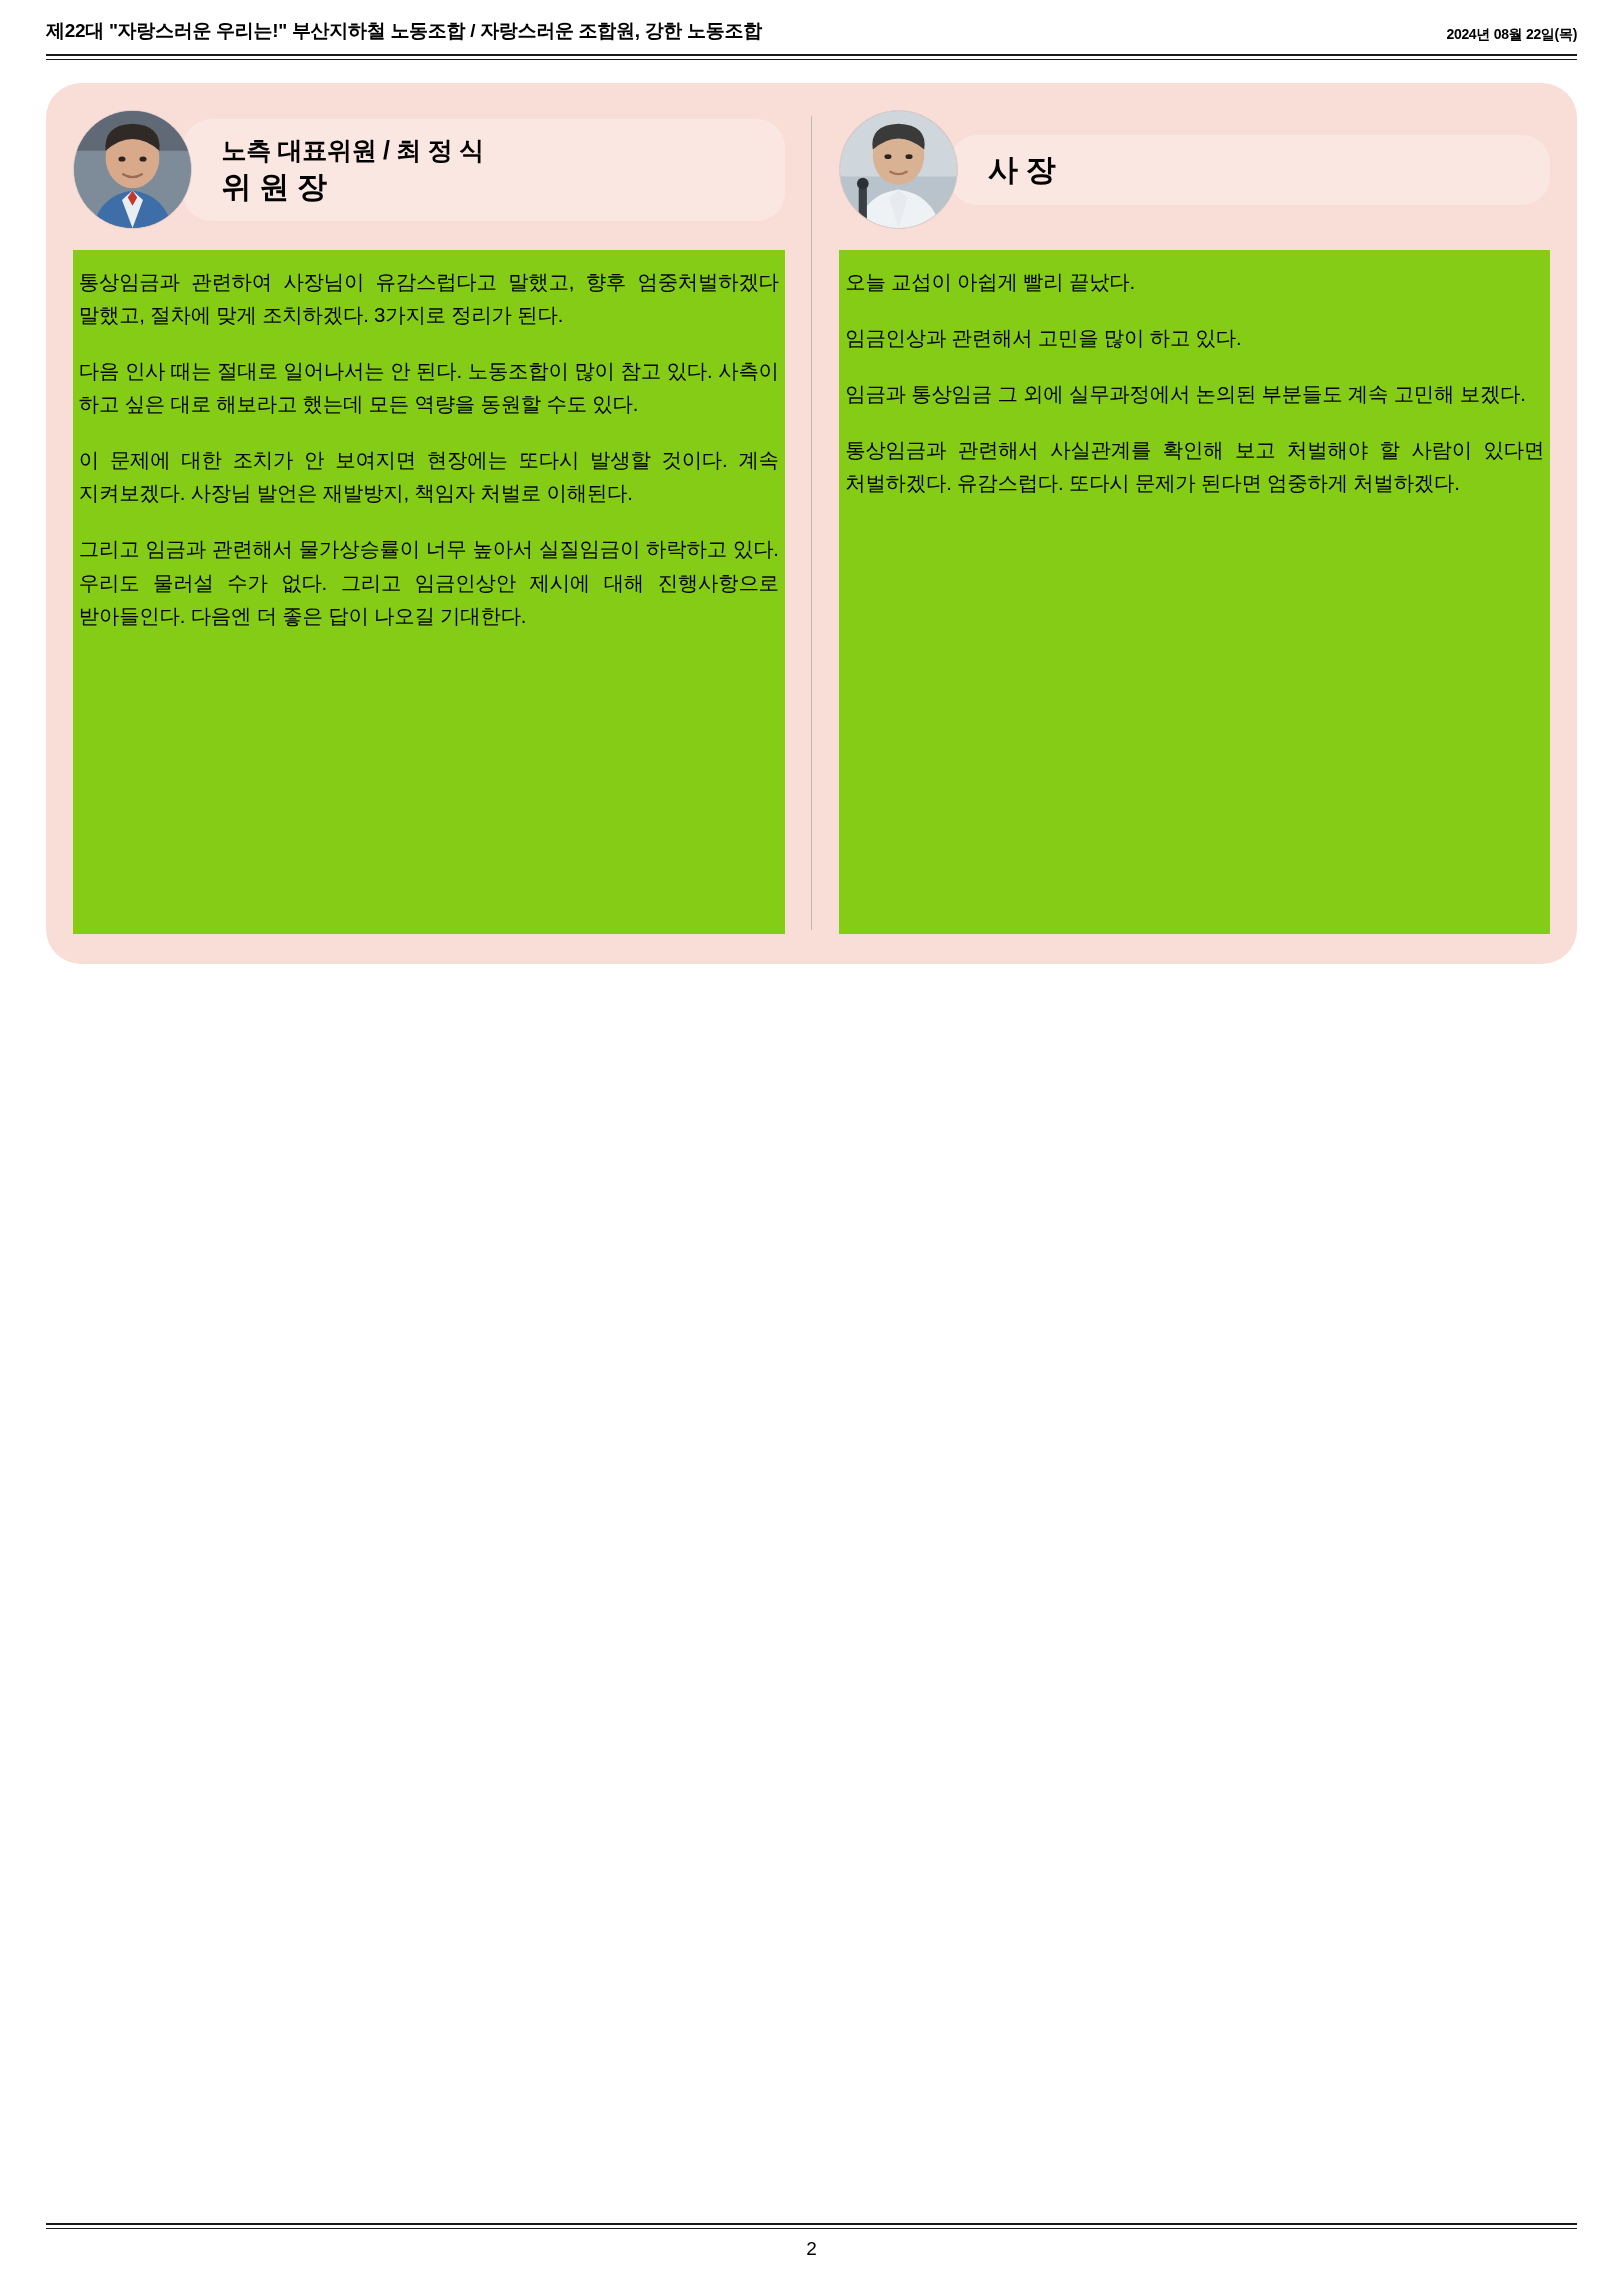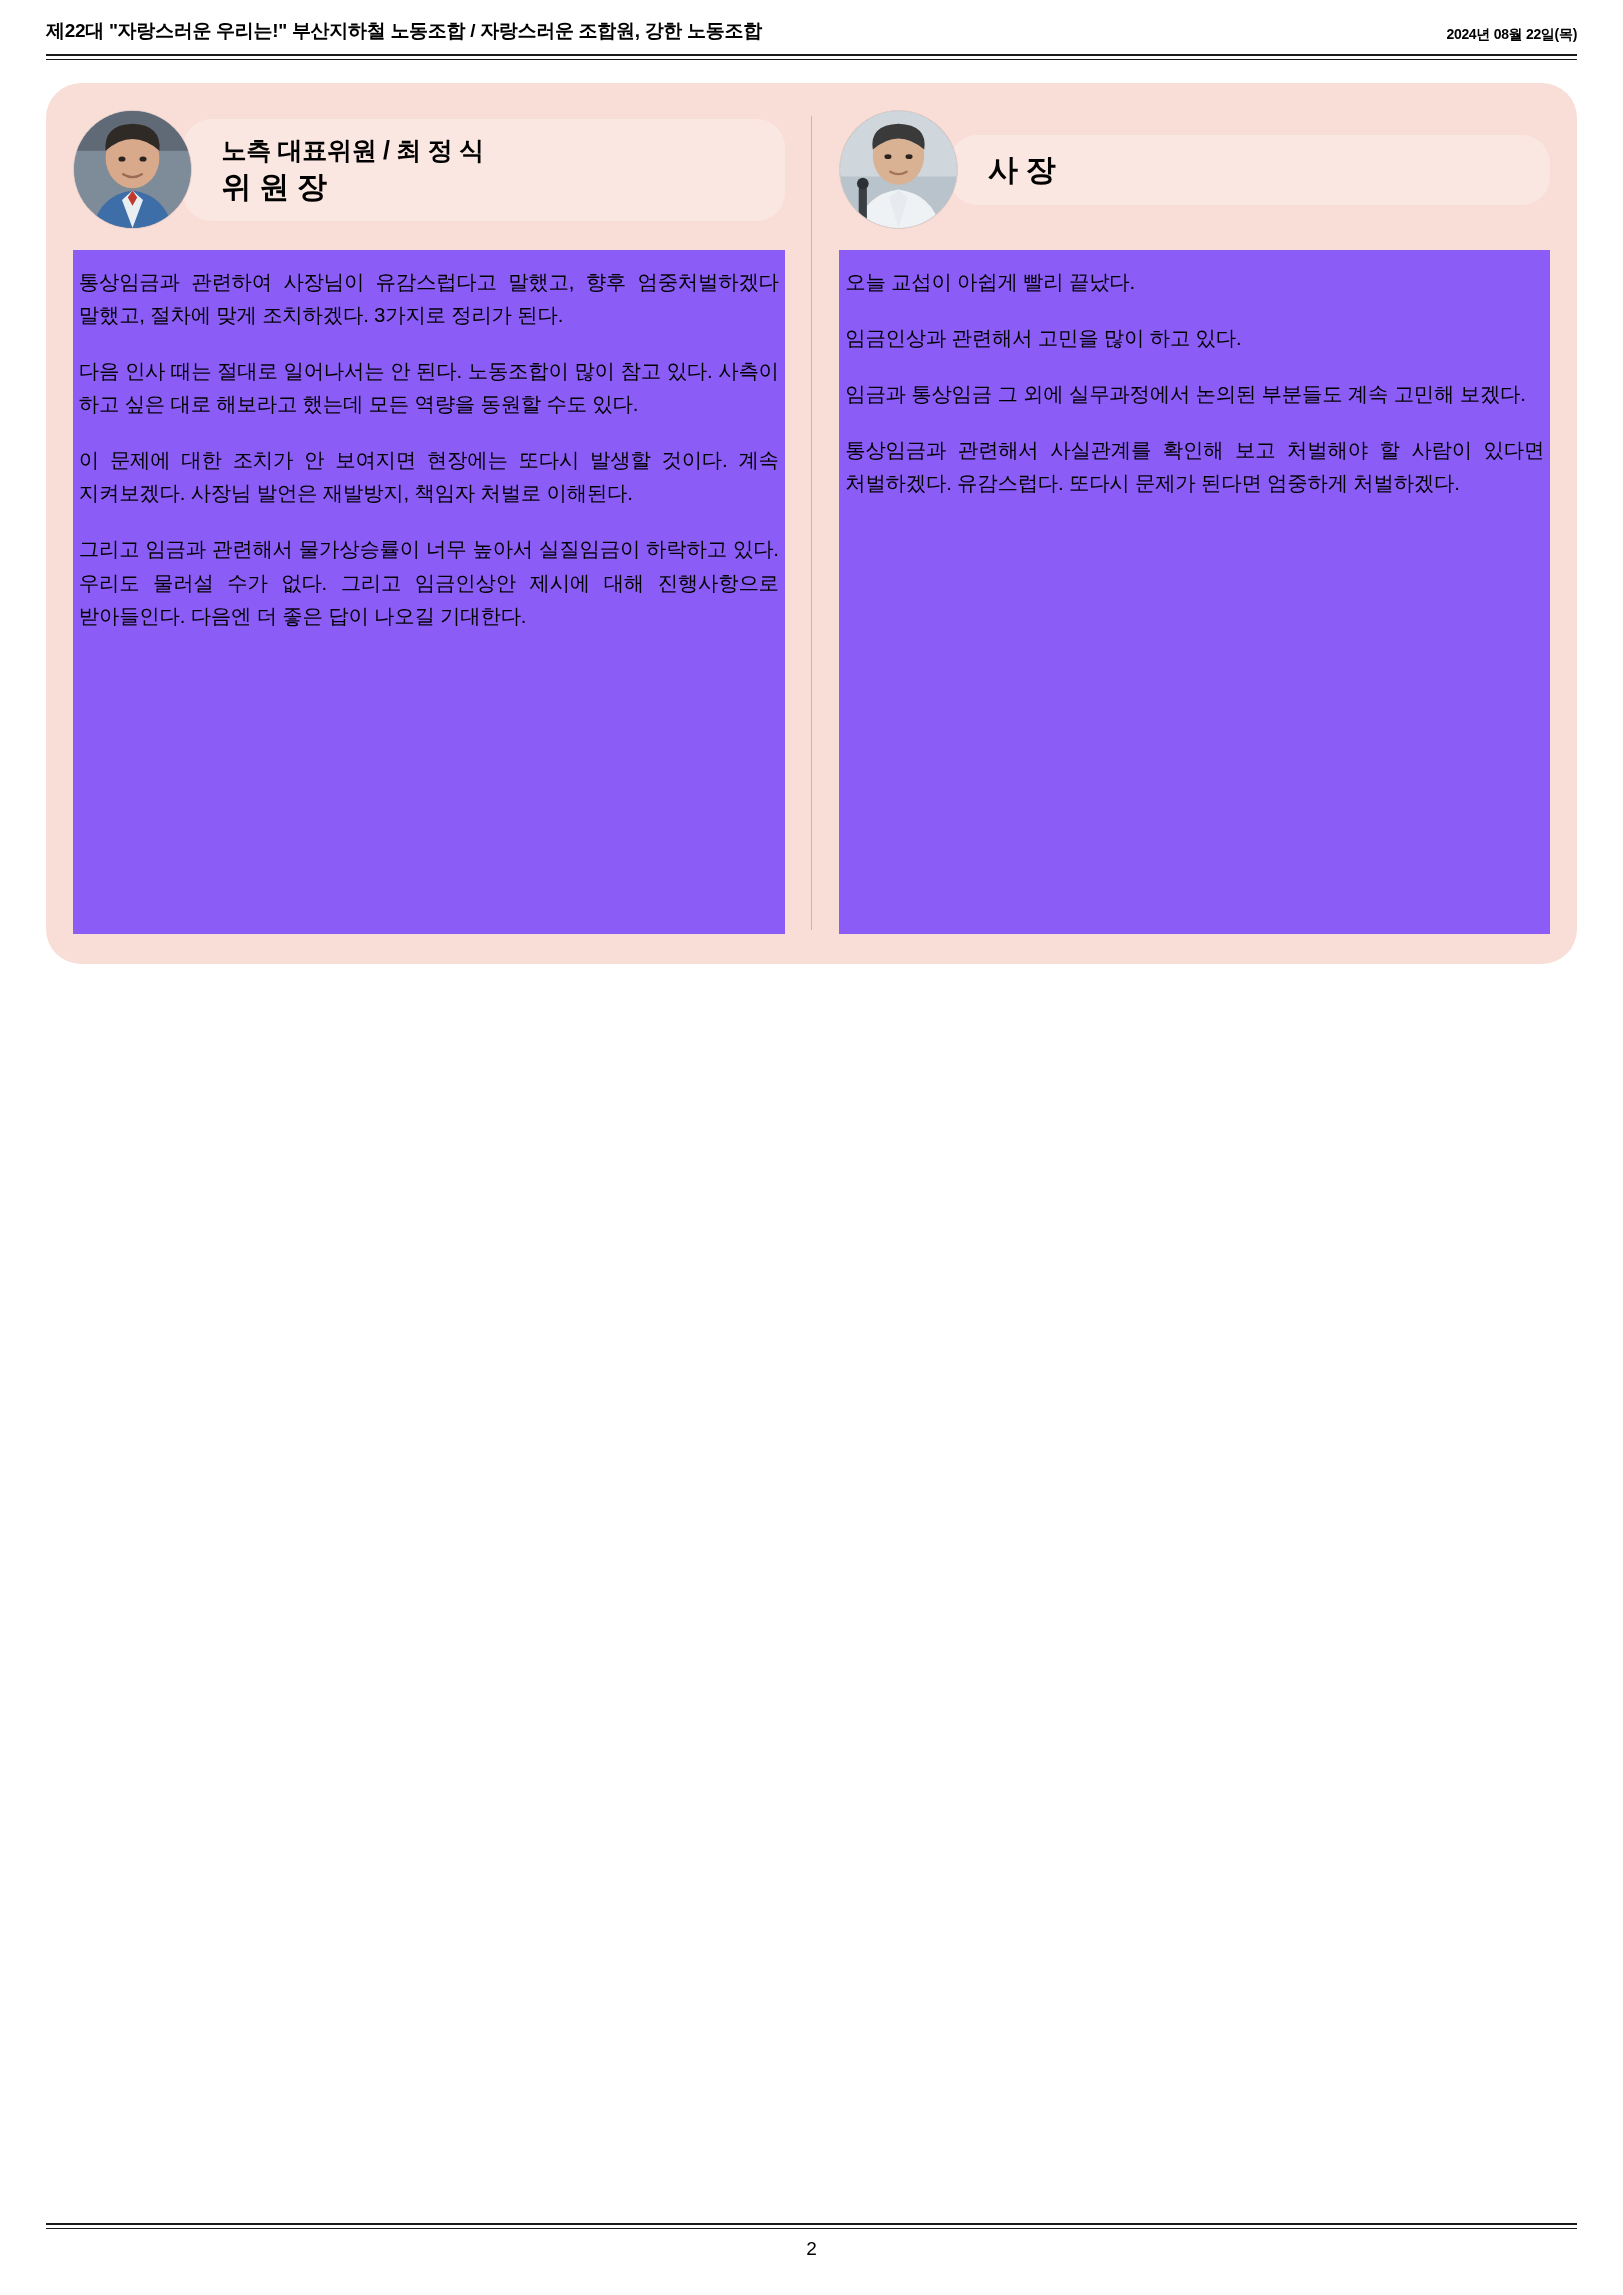--- a/index.html
+++ b/index.html
@@ -130,7 +130,7 @@
 
   
   .quote-box {
-    background: #8b5cf6;
+    background: #84cc16;
     margin-top: 17.5px;
     padding: 16.3px 5.8px 17.5px 5.8px;
     flex: 1 1 auto;

